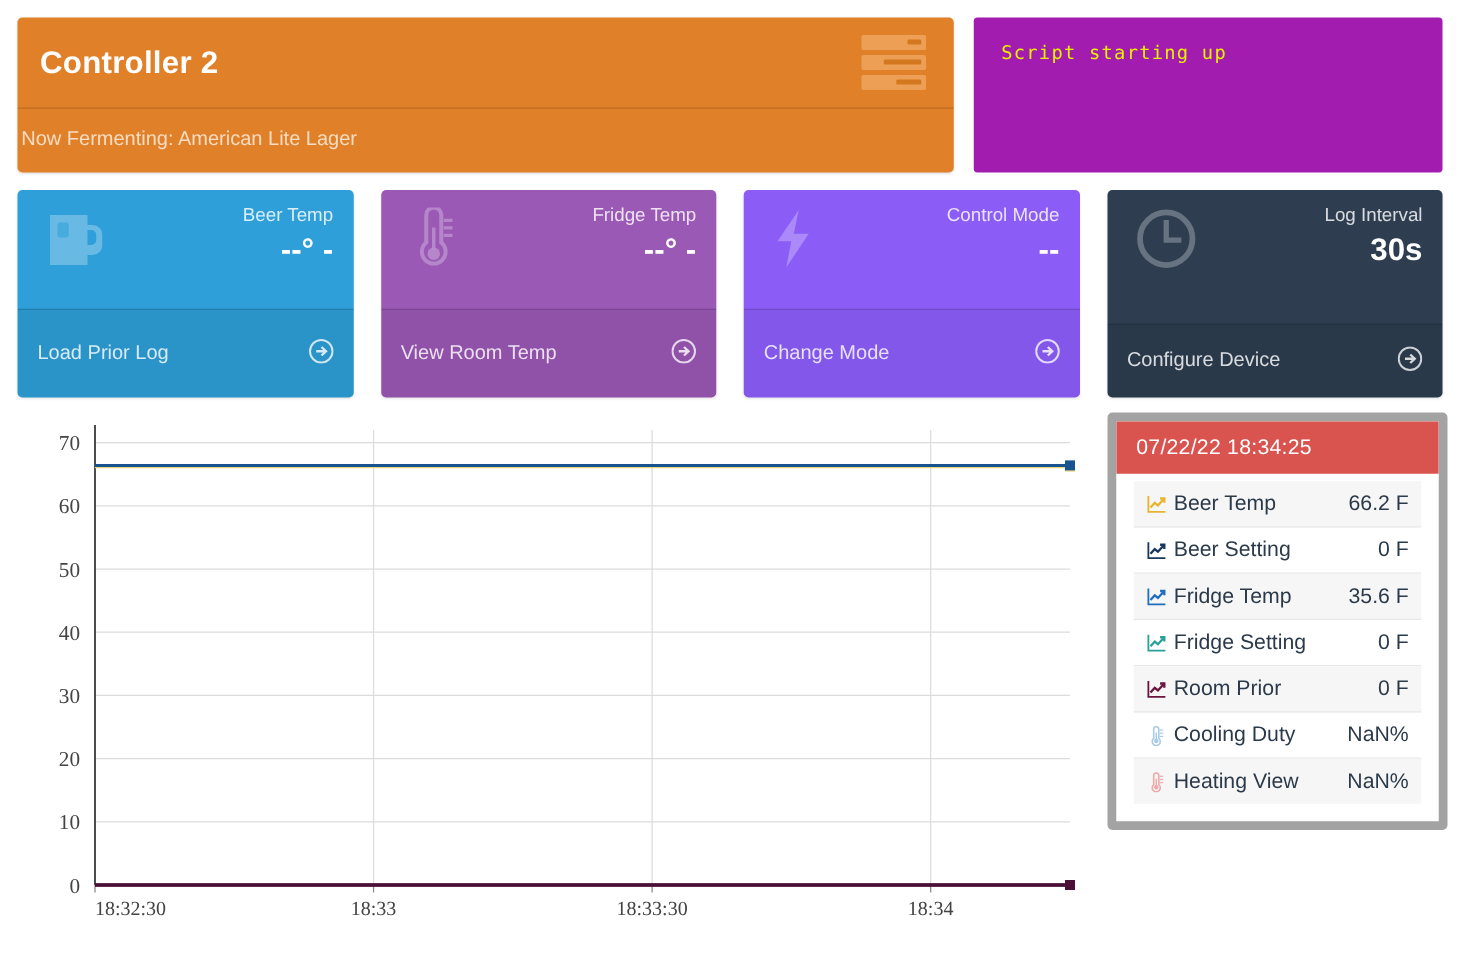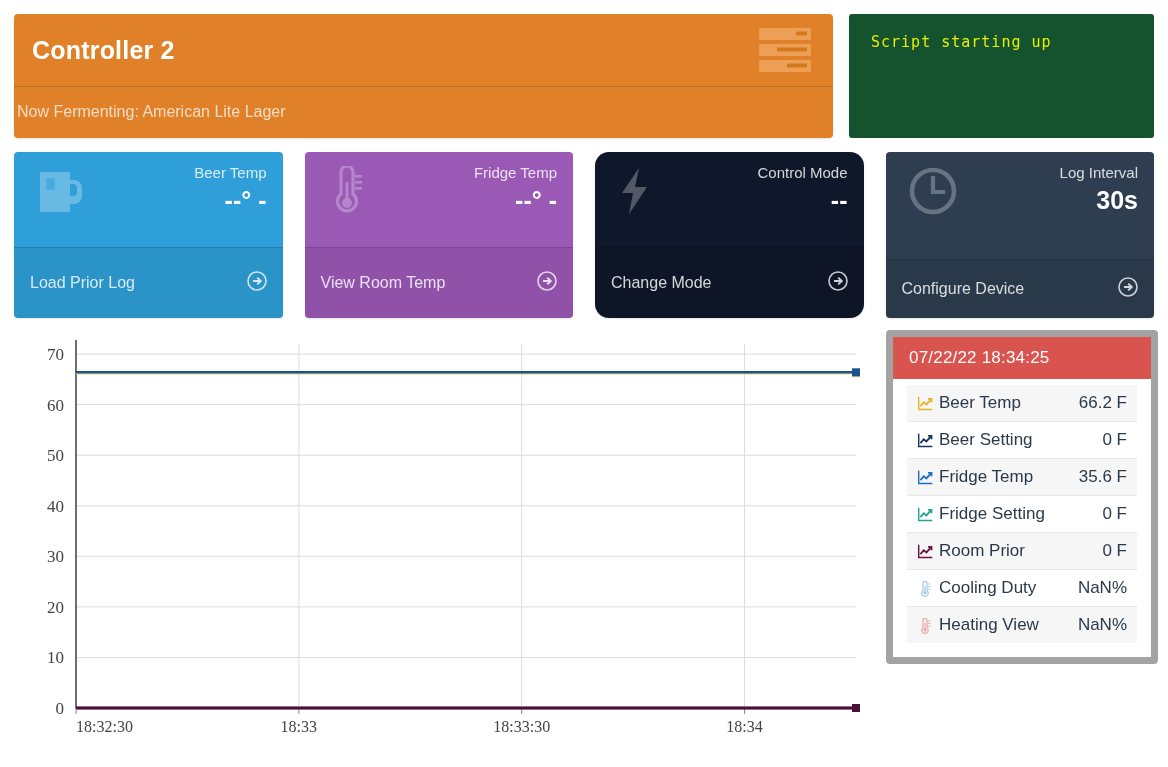--- a/index.html
+++ b/index.html
@@ -21,7 +21,7 @@
   }
 
   .controller-panel {
-    width: 819px;
+    width: 749px;
     background: #e0812a;
     border-radius: 4px;
     position: relative;

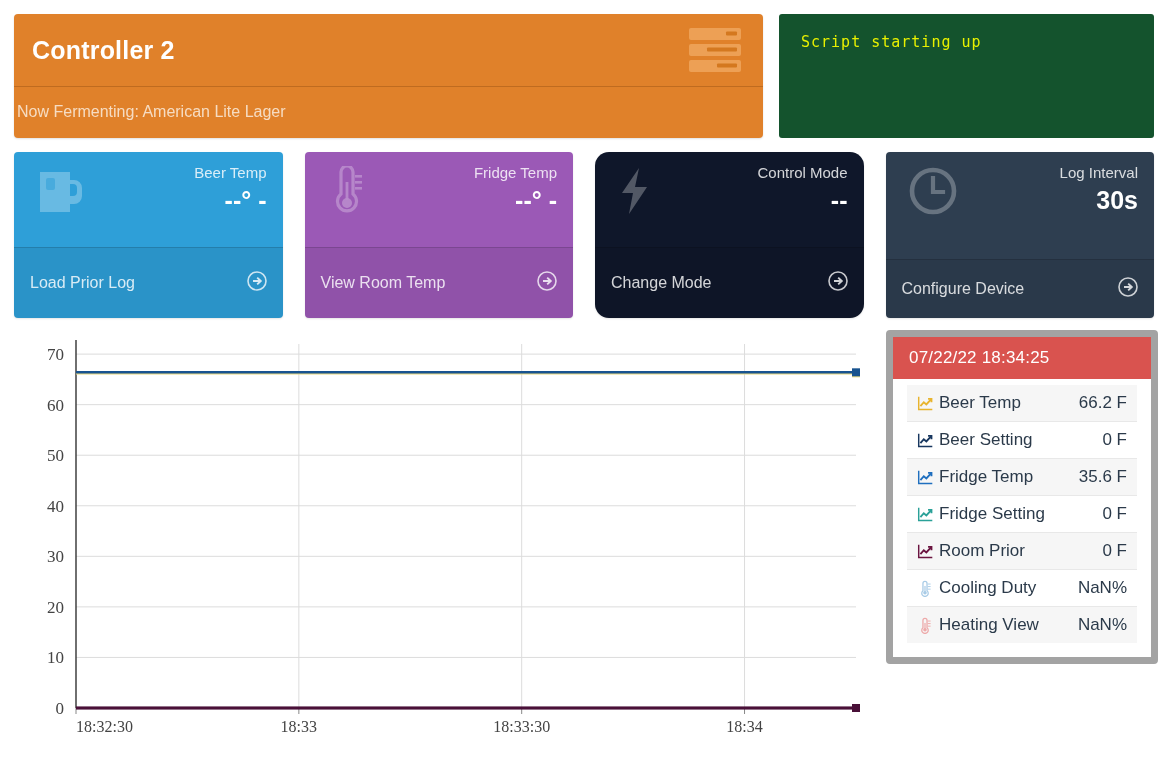--- a/index.html
+++ b/index.html
@@ -198,7 +198,7 @@
       </div>
     </div>
 
-    <div class="lcd-panel" style="background: #14532d; color: rgb(232, 240, 0);">
+    <div class="lcd-panel" style="background: #a21caf; color: rgb(232, 240, 0);">
       <div>Script starting up</div>
       <div></div>
       <div></div>

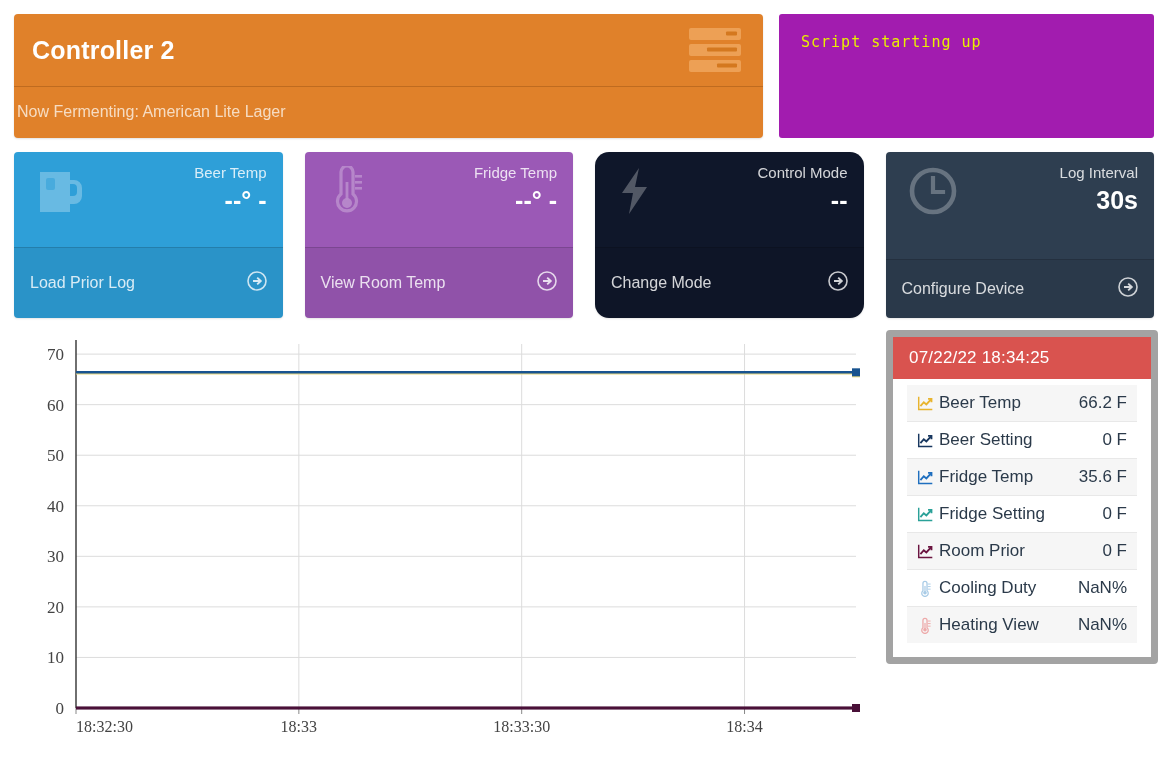--- a/index.html
+++ b/index.html
@@ -257,7 +257,7 @@
       </div>
     </div>
 
-    <div class="card mode" style="background: #0f172a; border-radius: 14px;">
+    <div class="card mode" style="background: #8b5cf6;">
       <div class="card-body">
         <span class="card-bigicon">
           <svg viewBox="0 0 34 50" width="34" height="50">

